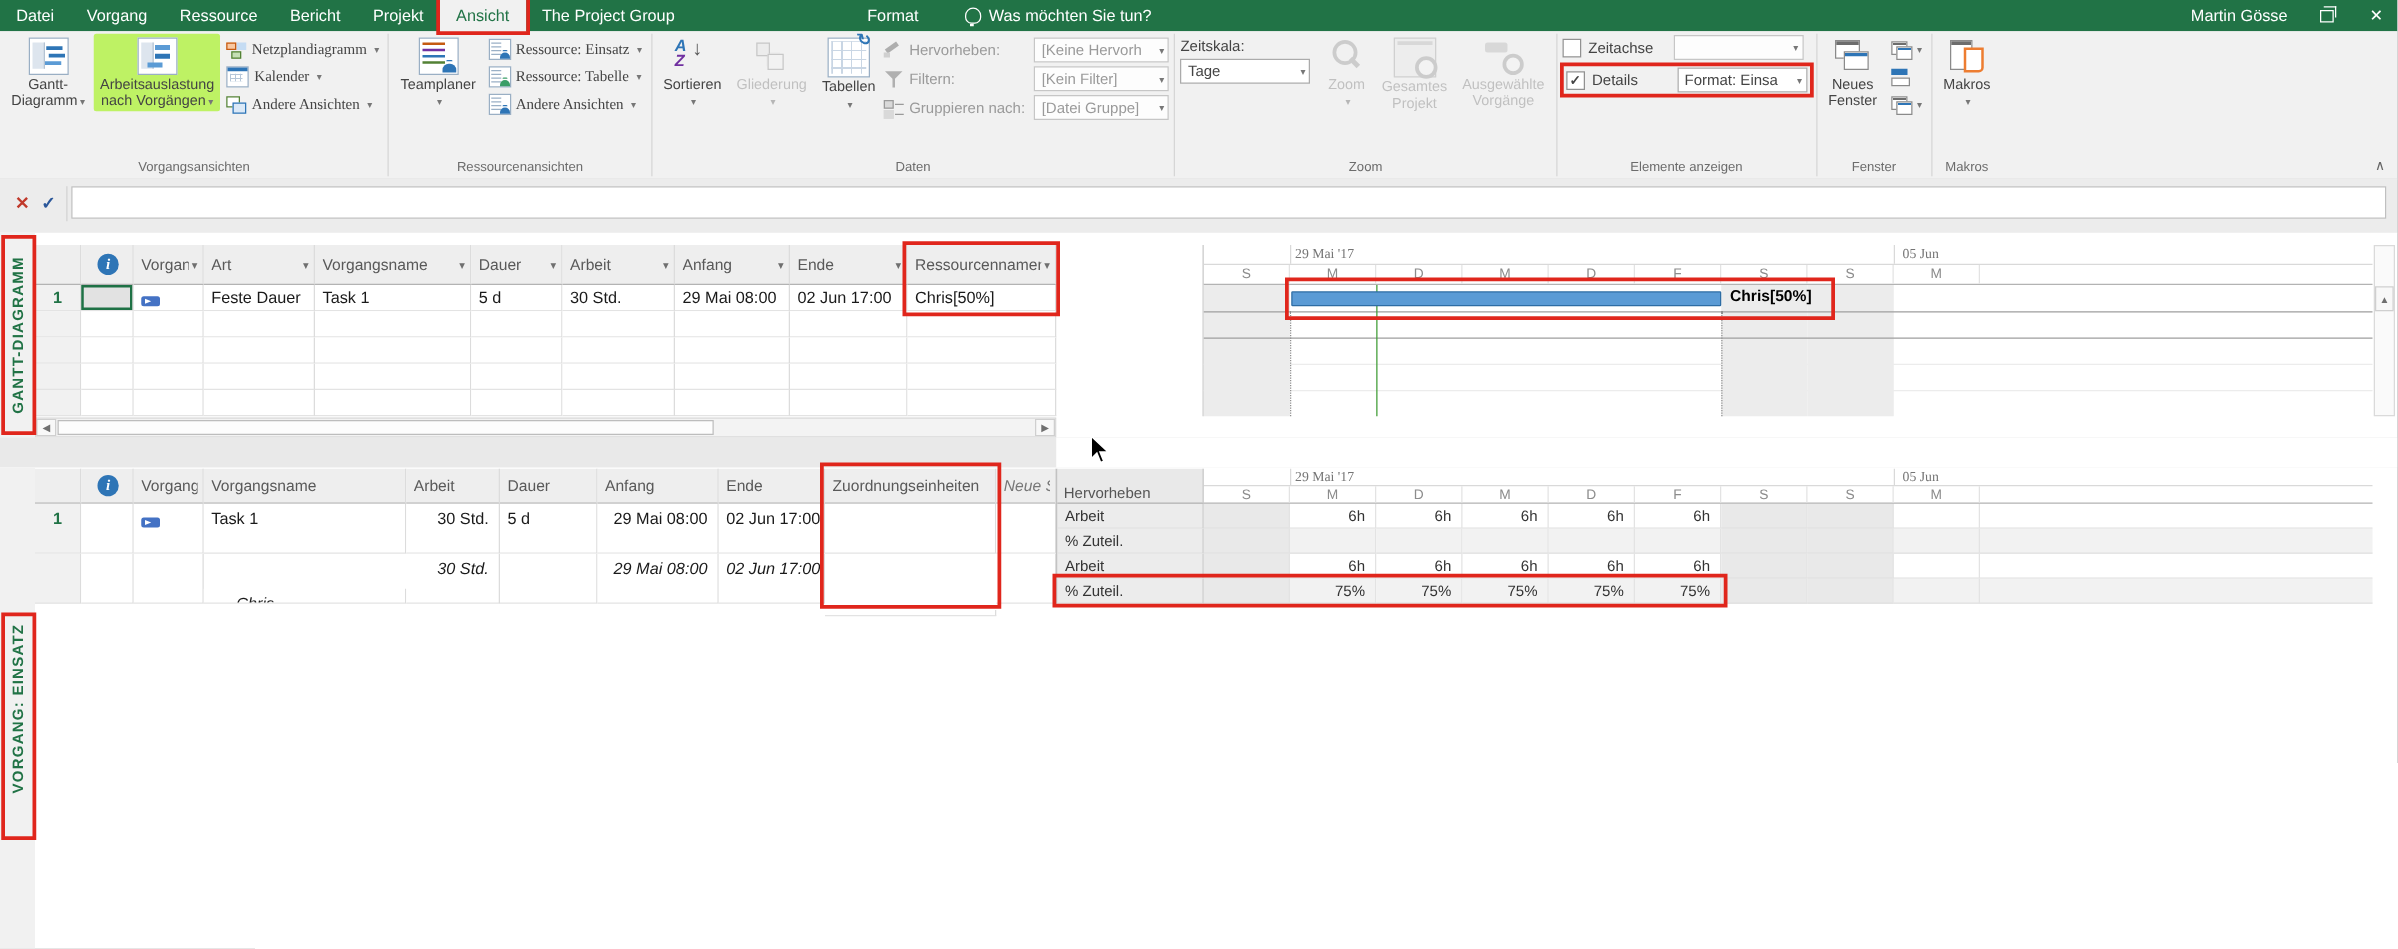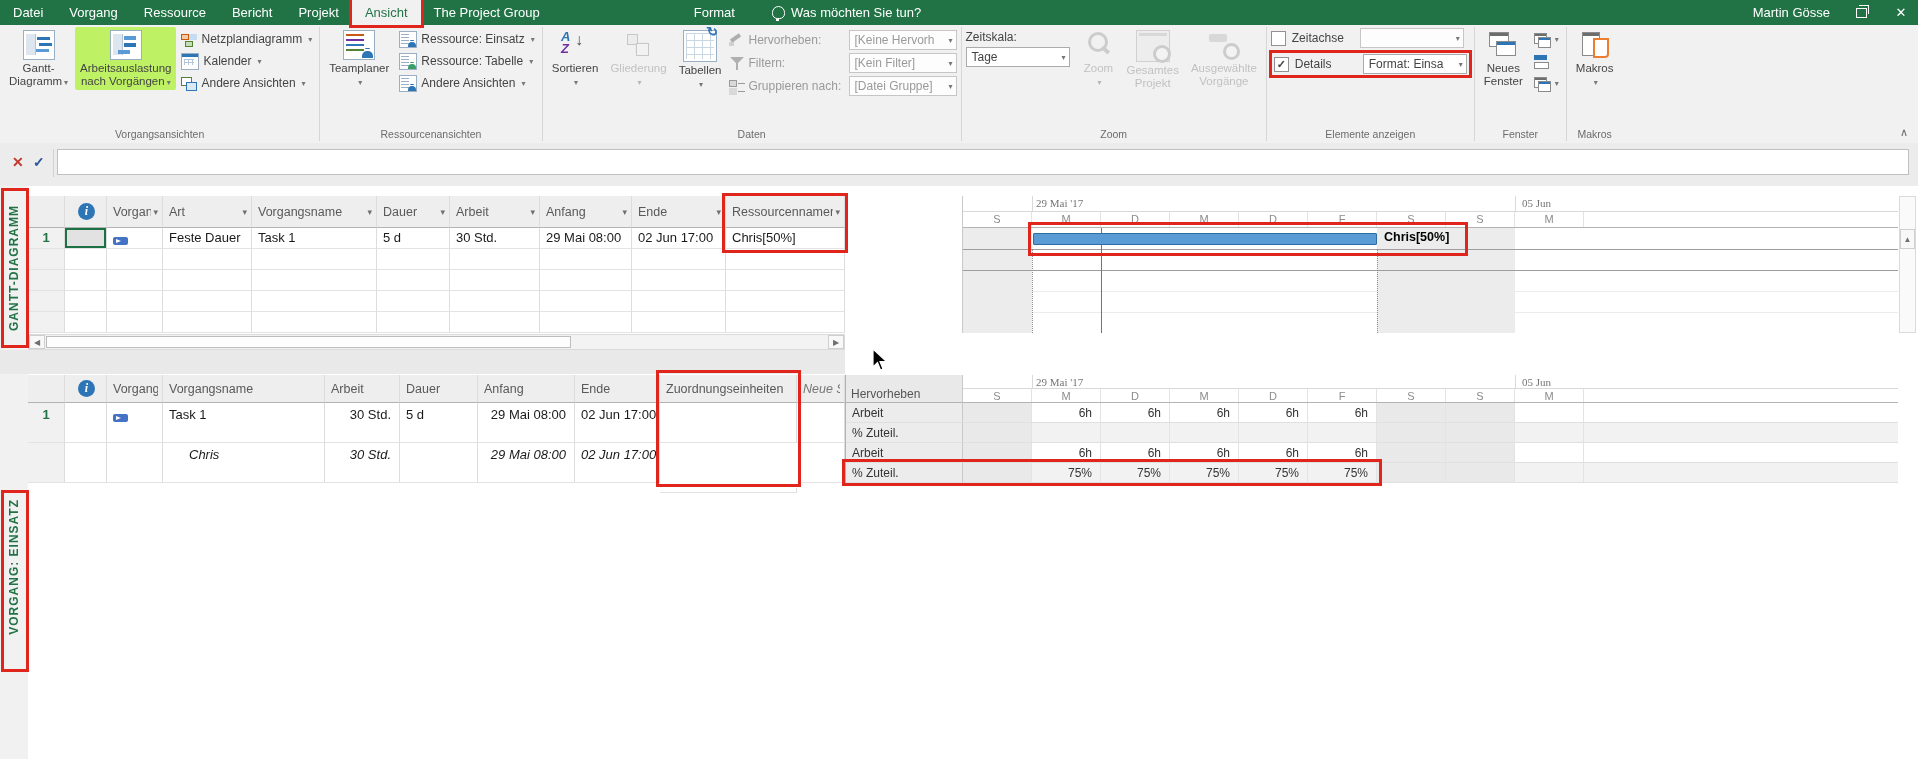--- a/index.html
+++ b/index.html
@@ -30,7 +30,7 @@
   .sbtn{display:flex;align-items:center;gap:4px;height:22px;font-size:12px;color:#444;cursor:pointer;padding:0 3px;white-space:nowrap;border-radius:2px;}
   .dis{opacity:.48;}
   .dis .biglabel,.dis{color:#8d8d8d;}
-  .smallcol{display:flex;flex-direction:column;justify-content:flex-start;padding-top:1px;}
+  .smallcol{display:flex;flex-direction:column;justify-content:flex-start;padding-top:1px;font-family:Liberation Serif, serif;}
   
   .combo{height:20px;background:#fff;border:1px solid #ababab;display:flex;align-items:center;justify-content:space-between;
          font-size:12px;color:#444;padding:0 3px 0 5px;box-sizing:border-box;cursor:pointer;white-space:nowrap;overflow:hidden;}

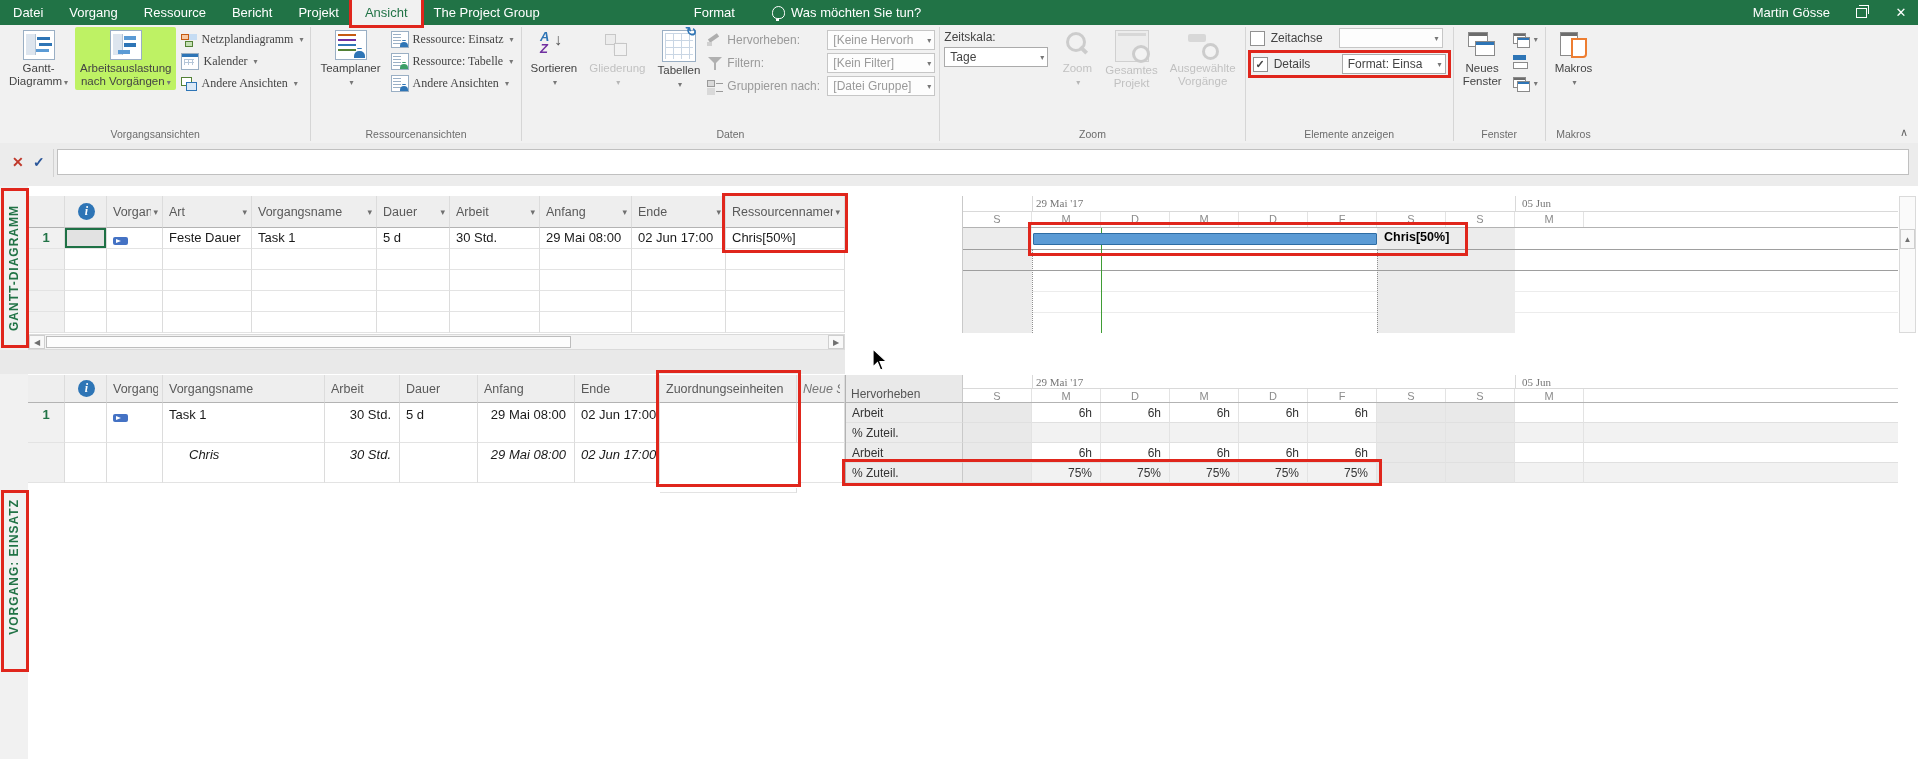--- a/index.html
+++ b/index.html
@@ -598,7 +598,7 @@
         <div class="tc rownum" style="width:37px;"></div>
         <div class="tc" style="width:42px;"></div>
         <div class="tc" style="width:56px;"></div>
-        <div class="tc ital" style="width:162px;padding:4px 0 0 26px;">Chris</div>
+        <div class="tc ital" style="width:162px;padding:4px 0 0 26px;margin-top:28px;">Chris</div>
         <div class="tc ralign ital" style="width:75px;padding-top:4px;">30 Std.</div>
         <div class="tc" style="width:78px;"></div>
         <div class="tc ralign ital" style="width:97px;padding-top:4px;">29 Mai 08:00</div>

